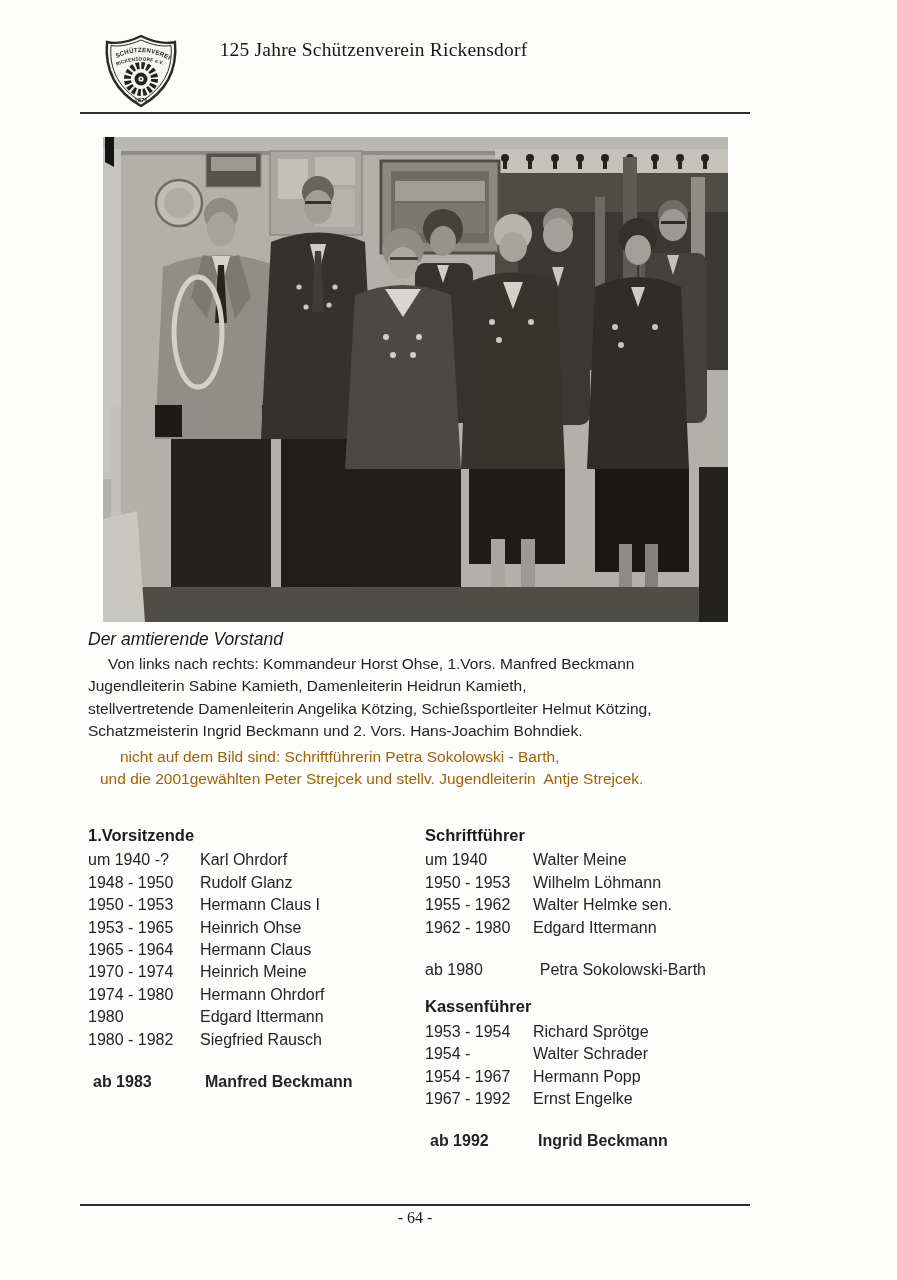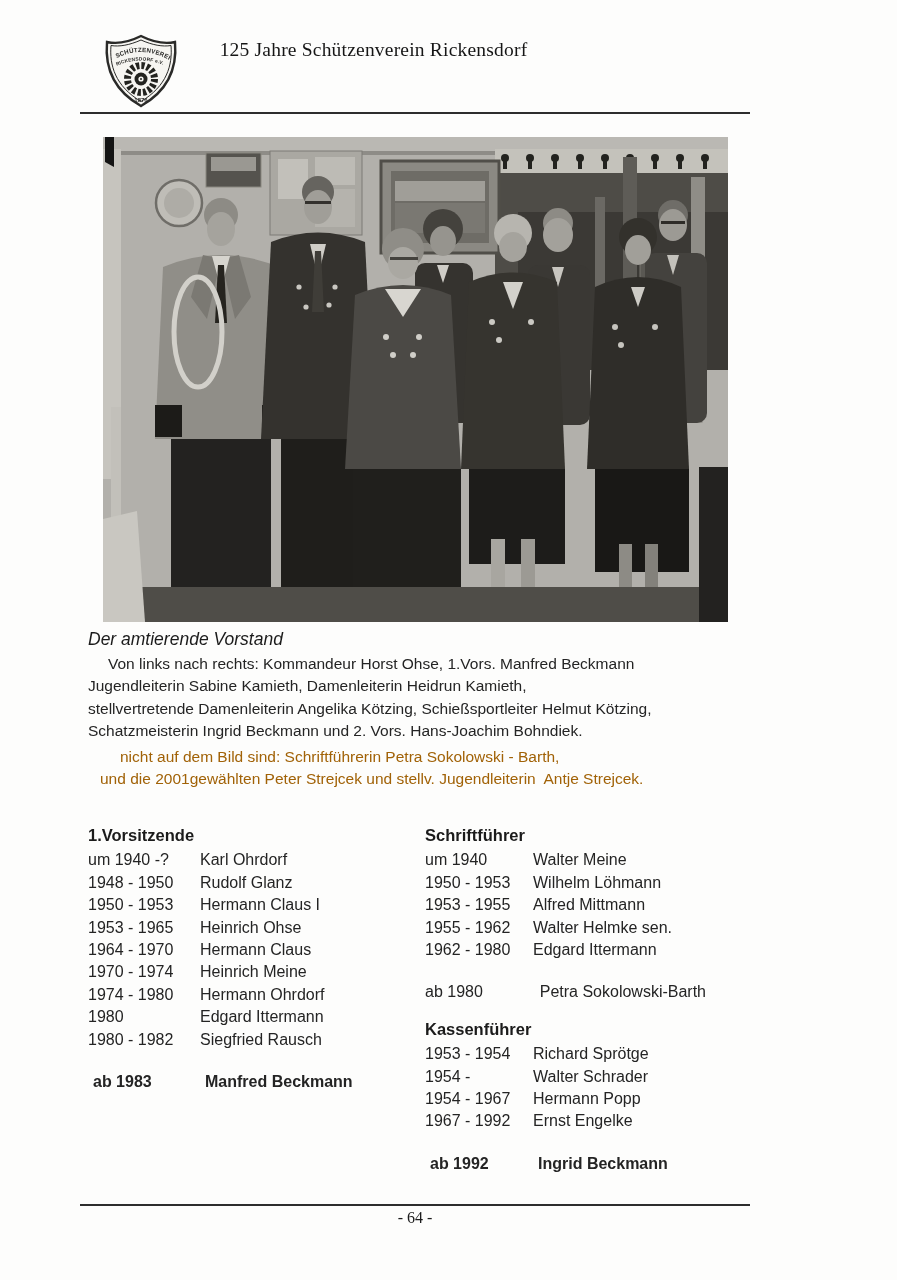--- a/index.html
+++ b/index.html
@@ -303,10 +303,6 @@
           <span class="name">Wilhelm Löhmann</span>
         </div>
         <div class="row">
-          <span class="period">1953 - 1955</span>
-          <span class="name">Alfred Mittmann</span>
-        </div>
-        <div class="row">
           <span class="period">1955 - 1962</span>
           <span class="name">Walter Helmke sen.</span>
         </div>

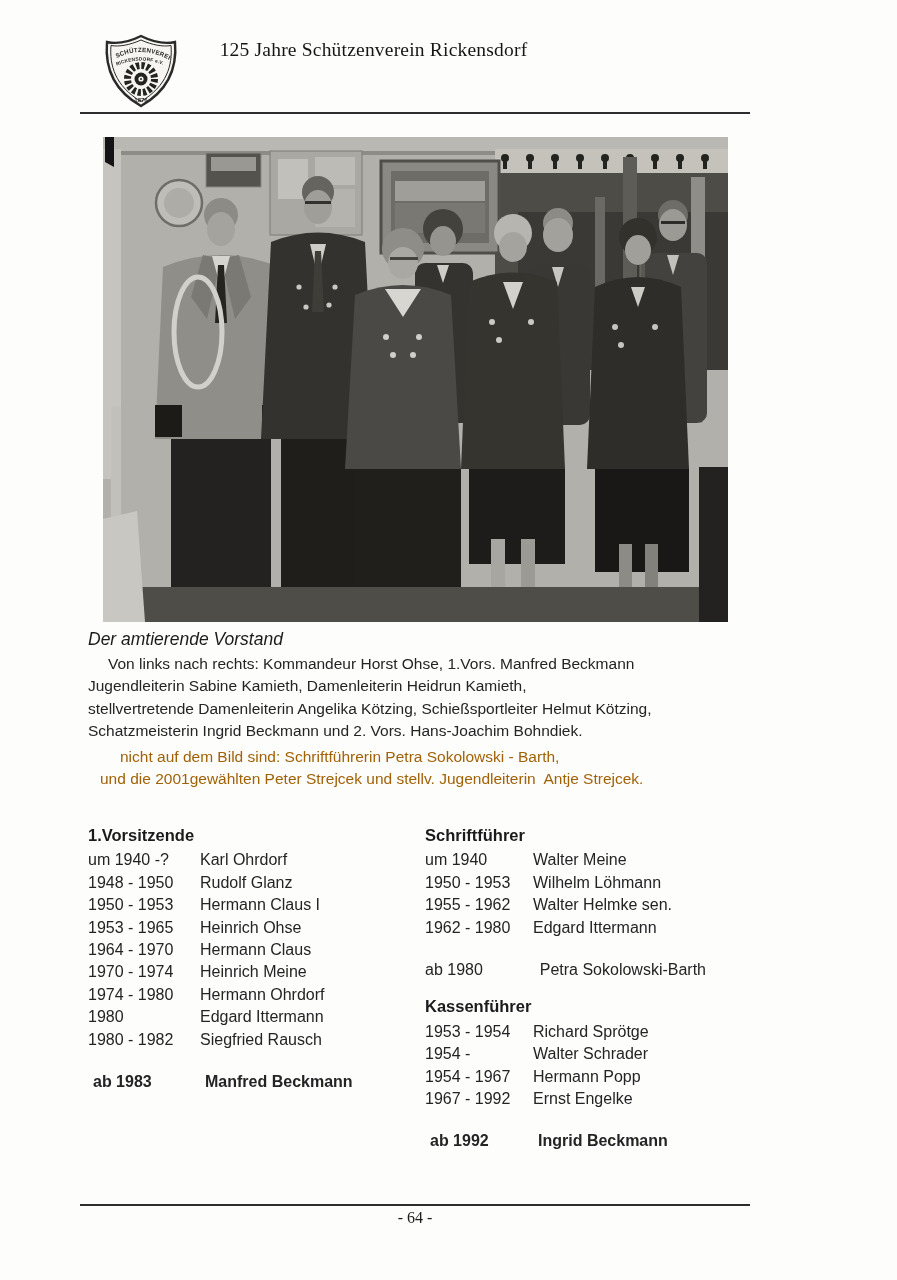--- a/index.html
+++ b/index.html
@@ -264,7 +264,7 @@
           <span class="name">Heinrich Ohse</span>
         </div>
         <div class="row">
-          <span class="period">1964 - 1970</span>
+          <span class="period">1965 - 1964</span>
           <span class="name">Hermann Claus</span>
         </div>
         <div class="row">

